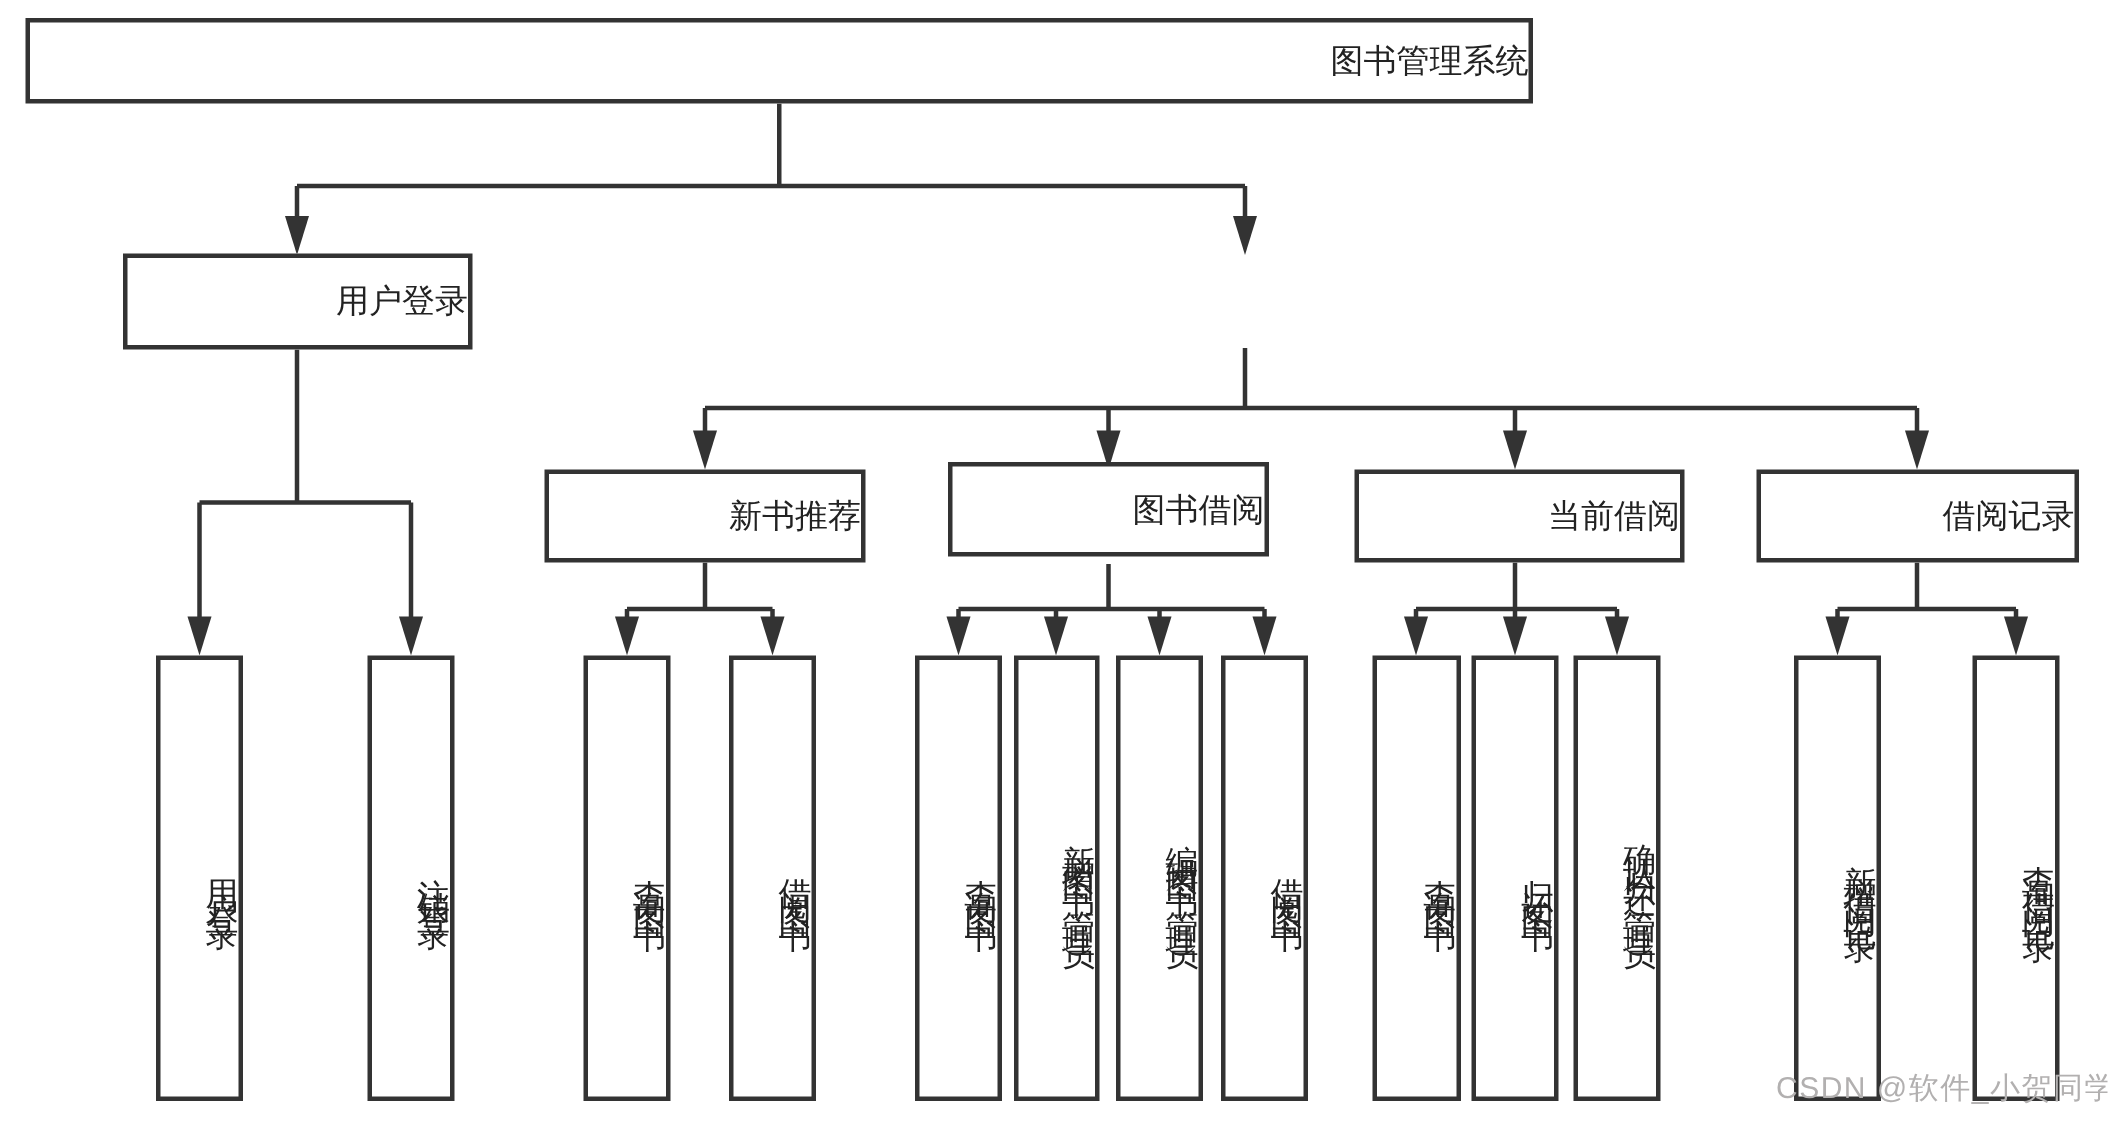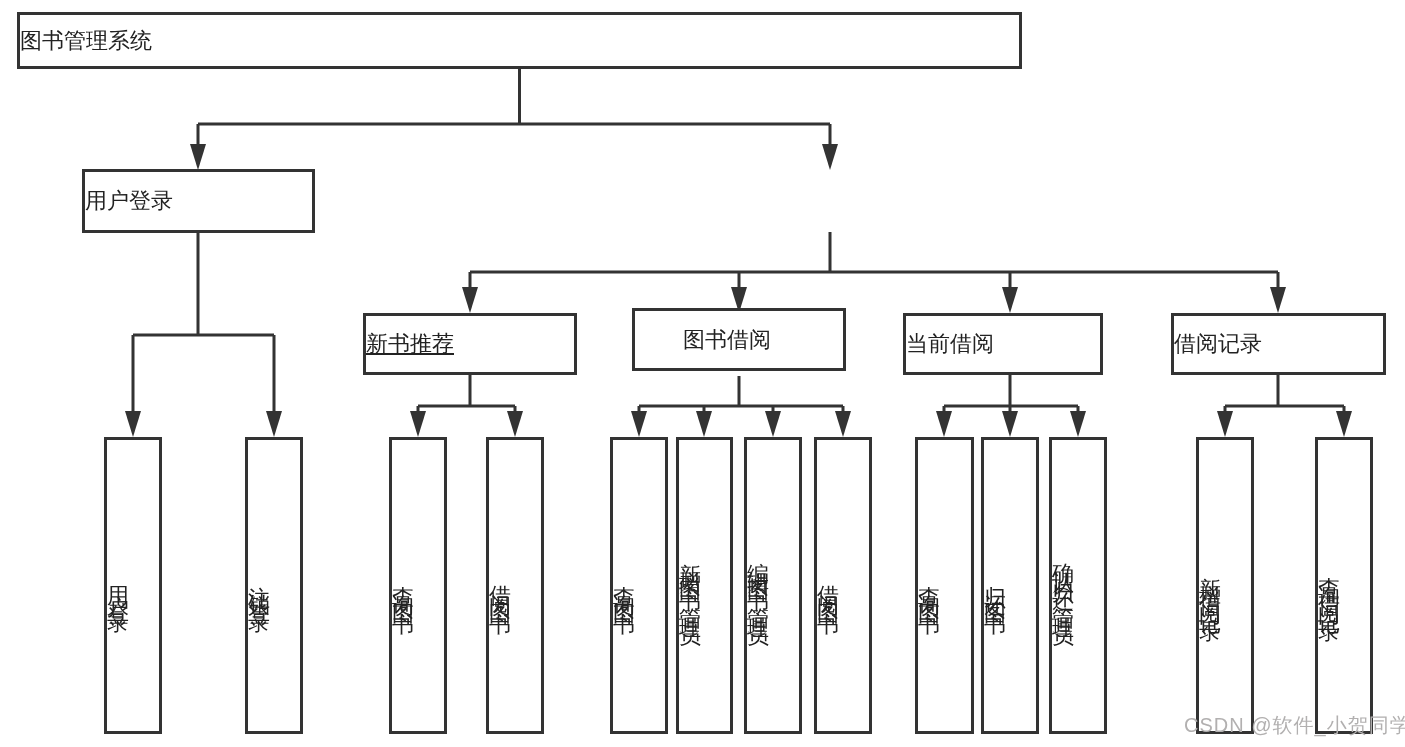--- a/index.html
+++ b/index.html
@@ -26,7 +26,7 @@
     background: #ffffff;
     display: flex;
     align-items: center;
-    justify-content: flex-start;
+    justify-content: flex-end;
     color: #222222;
     font-size: 22px;
     z-index: 2;

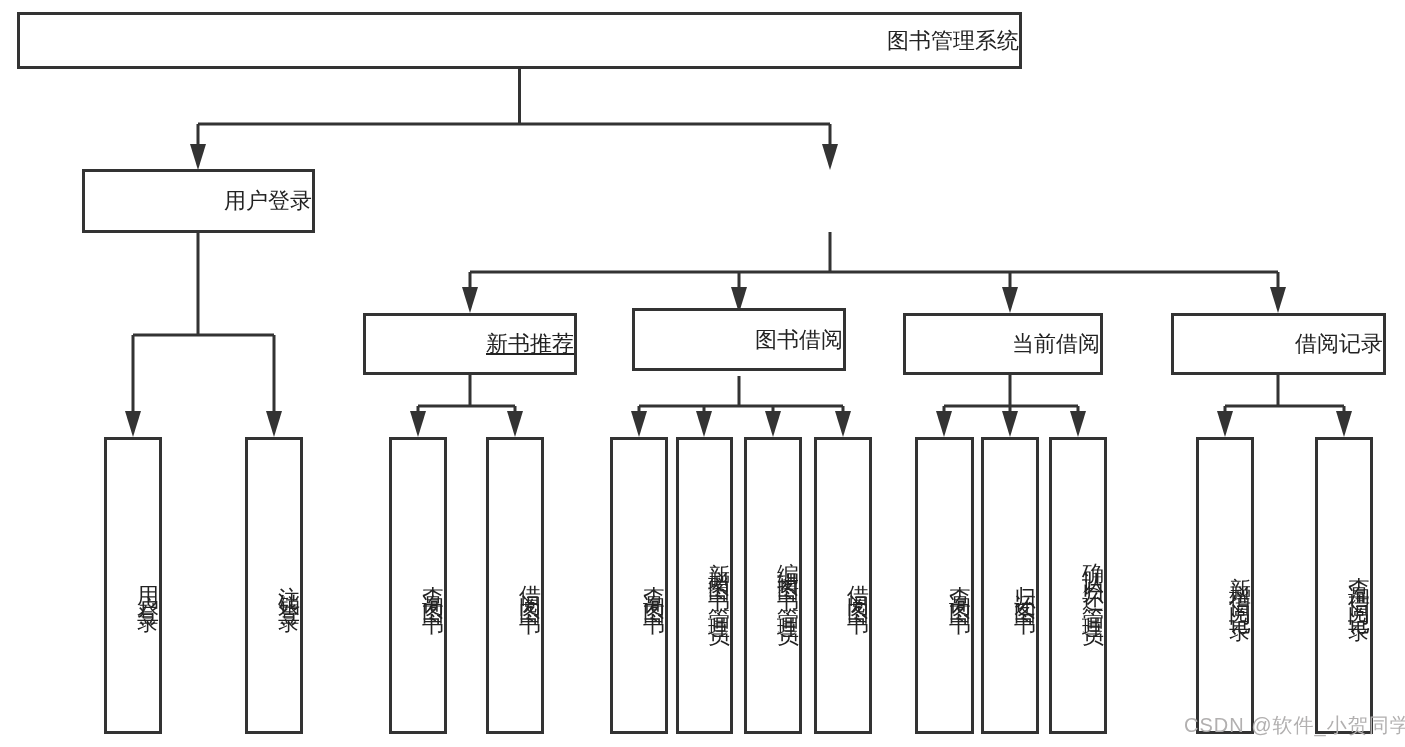--- a/index.html
+++ b/index.html
@@ -95,7 +95,7 @@
     <span class="lbl">用户登录</span>
   </div>
 
-  <div class="node" style="left:363px; top:313px; width:214px; height:62px;text-decoration:underline;">
+  <div class="node" style="left:363px; top:313px; width:214px; height:62px;">
     <span class="lbl">新书推荐</span>
   </div>
   <div class="node" style="left:632px; top:308px; width:214px; height:63px;padding-left:48px;">

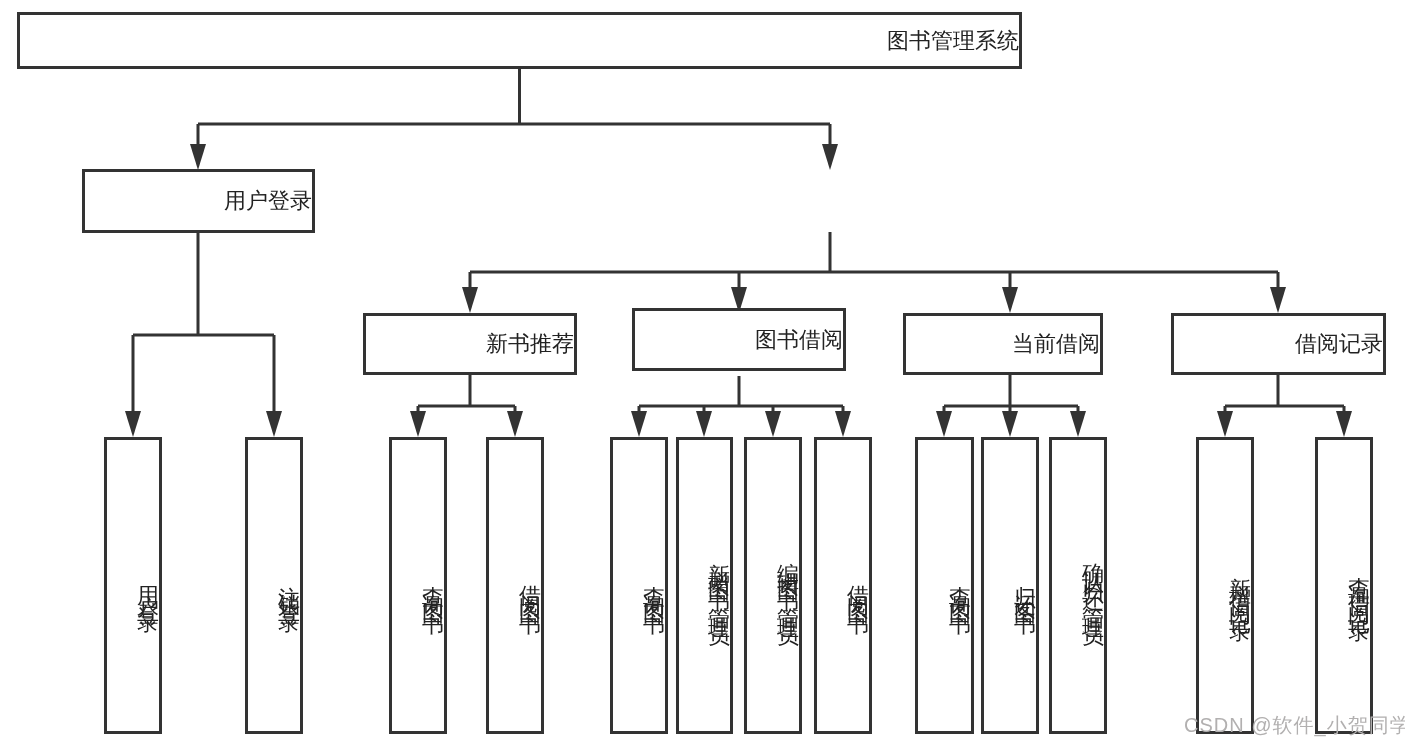--- a/index.html
+++ b/index.html
@@ -101,7 +101,7 @@
   <div class="node" style="left:632px; top:308px; width:214px; height:63px;padding-left:48px;">
     <span class="lbl">图书借阅</span>
   </div>
-  <div class="node" style="left:903px; top:313px; width:200px; height:62px;">
+  <div class="node" style="left:903px; top:313px; width:220px; height:62px;">
     <span class="lbl">当前借阅</span>
   </div>
   <div class="node" style="left:1171px; top:313px; width:215px; height:62px;">

